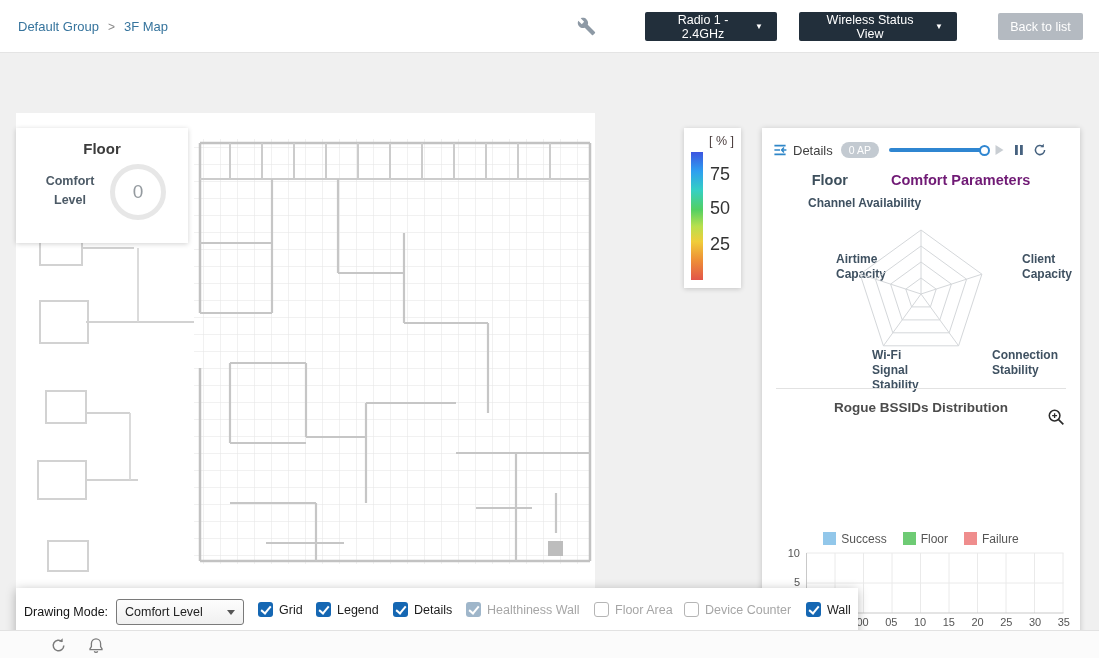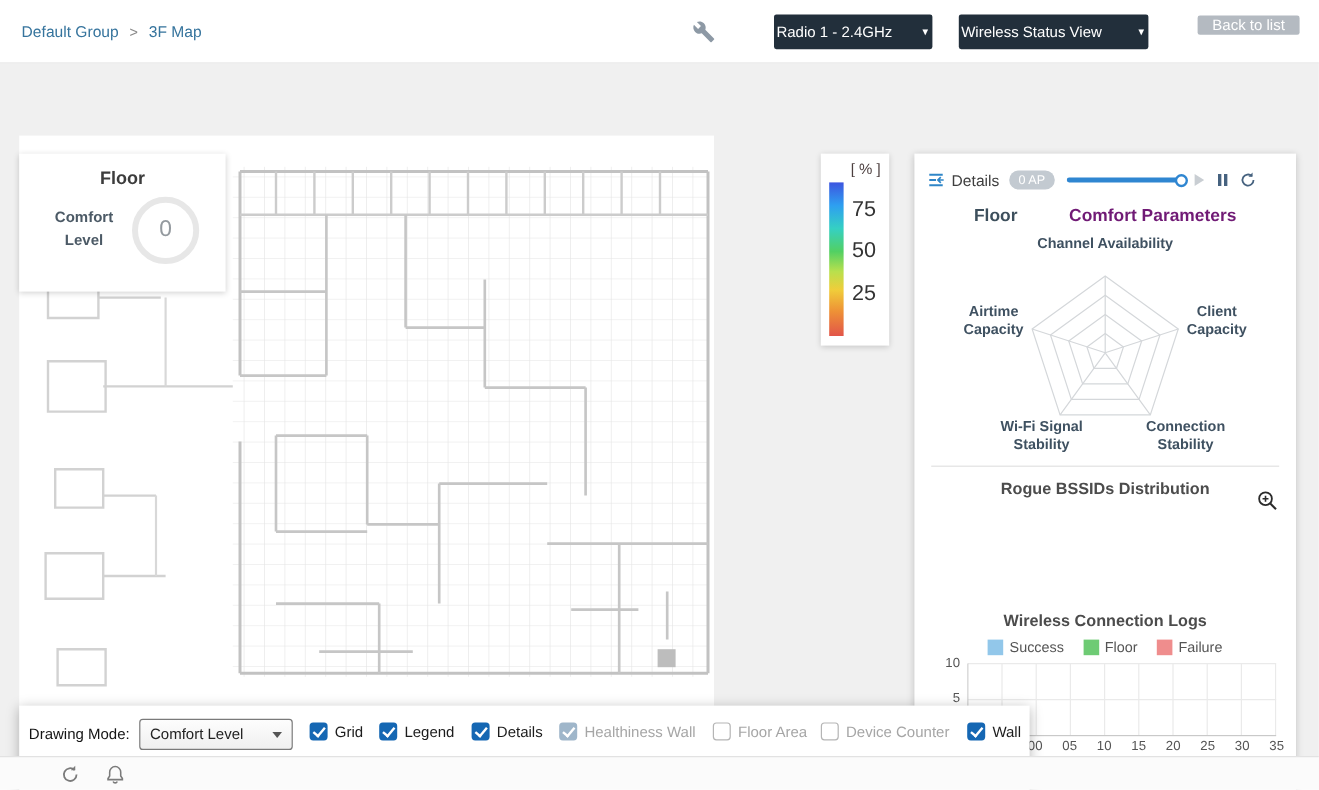--- a/index.html
+++ b/index.html
@@ -17,7 +17,7 @@
   .wrench { position:absolute; left:577px; top:17px; cursor:pointer; }
   .dark-btn { position:absolute; top:12px; height:29px; background:#222f3b; color:#fff; border:none;
               border-radius:2px; font-size:12.5px; font-family:inherit; display:flex; align-items:center;
-              justify-content:space-between; padding:0 2px; cursor:pointer; }
+              justify-content:space-between; padding:0 14px; cursor:pointer; }
   .radio-btn { left:645px; width:132px; }
   .status-btn { left:799px; width:158px; }
   .dd-arrow { font-size:8px; margin-left:8px; }

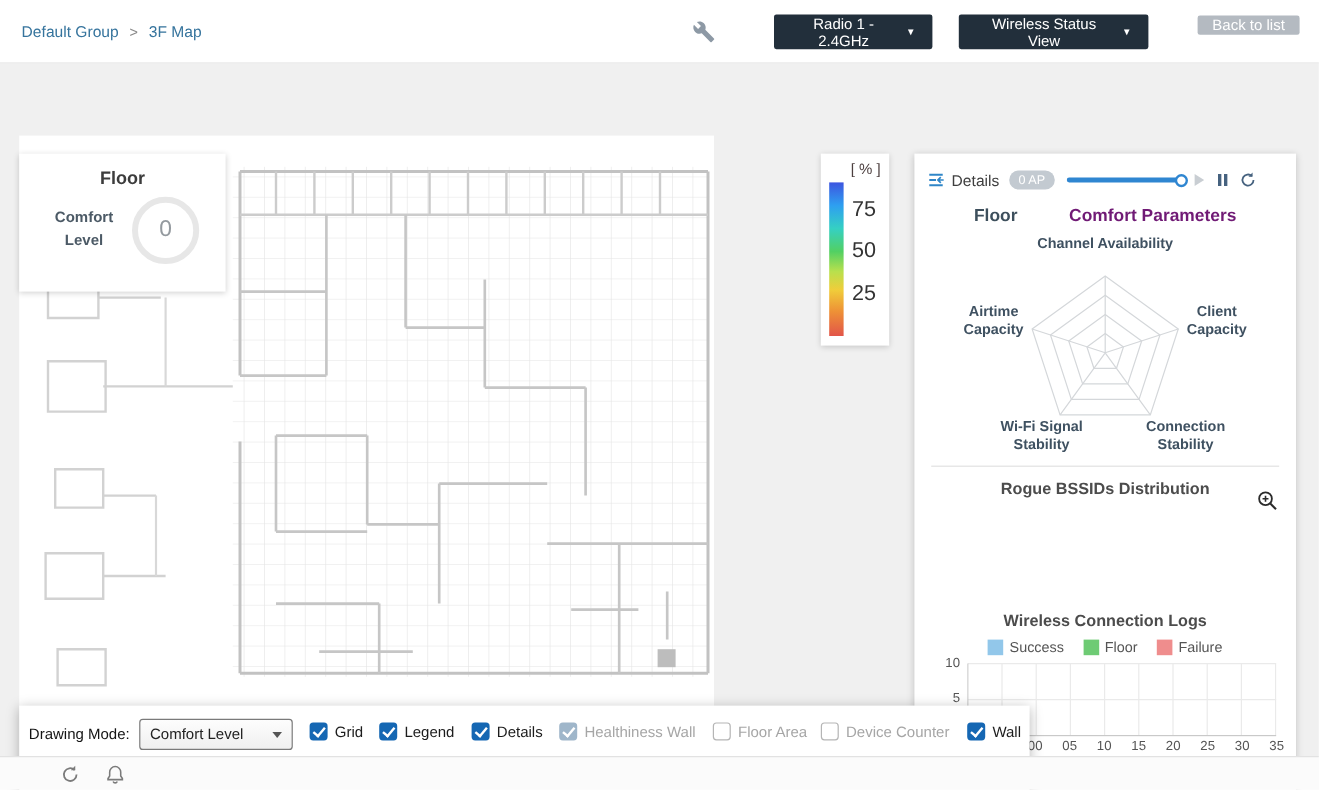--- a/index.html
+++ b/index.html
@@ -21,7 +21,7 @@
   .radio-btn { left:645px; width:132px; }
   .status-btn { left:799px; width:158px; }
   .dd-arrow { font-size:8px; margin-left:8px; }
-  .back-btn { position:absolute; left:998px; top:13px; width:85px; height:16px; background:#b4bac1;
+  .back-btn { position:absolute; left:998px; top:13px; width:85px; height:27px; background:#b4bac1;
               color:#fff; border:none; border-radius:2px; font-size:12.5px; font-family:inherit; cursor:pointer; }
 
   

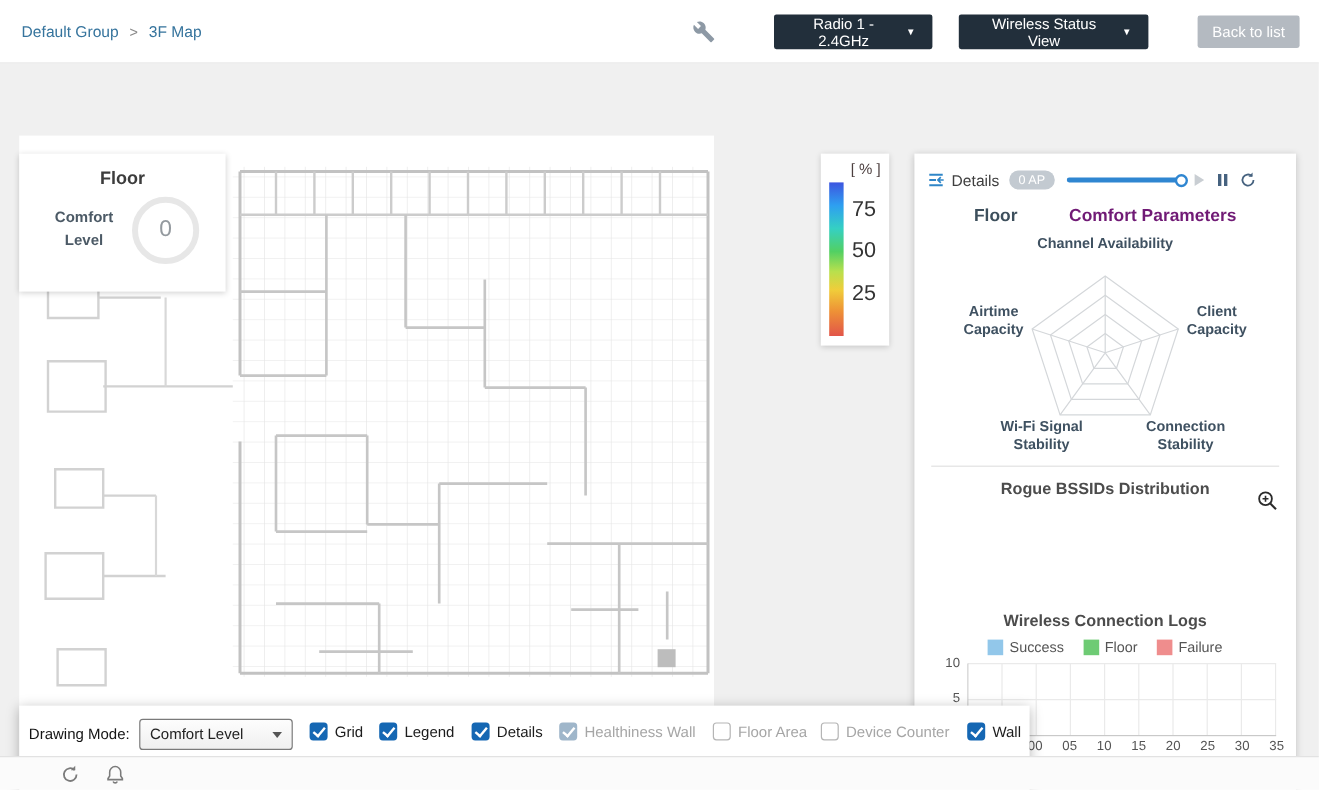--- a/index.html
+++ b/index.html
@@ -63,7 +63,7 @@
   .dp-title { position:absolute; top:44px; width:100%; text-align:center; font-size:14.5px; font-weight:bold; }
   .dp-title .t1 { color:#3d4f5c; } .dp-title .t2 { color:#701a75;margin-left:39px; }
 
-  .axis { position:absolute; font-size:12px; font-weight:bold; color:#3f5161; text-align:center; line-height:1.25; }
+  .axis { position:absolute; font-size:12px; font-weight:bold; color:#3f5161; line-height:1.25;padding-left:46px; }
   .axis-top { top:68px; left:0; width:100%; }
   .axis-left { top:124px; left:28px; width:76px; }
   .axis-right { top:124px; left:214px; width:76px; }

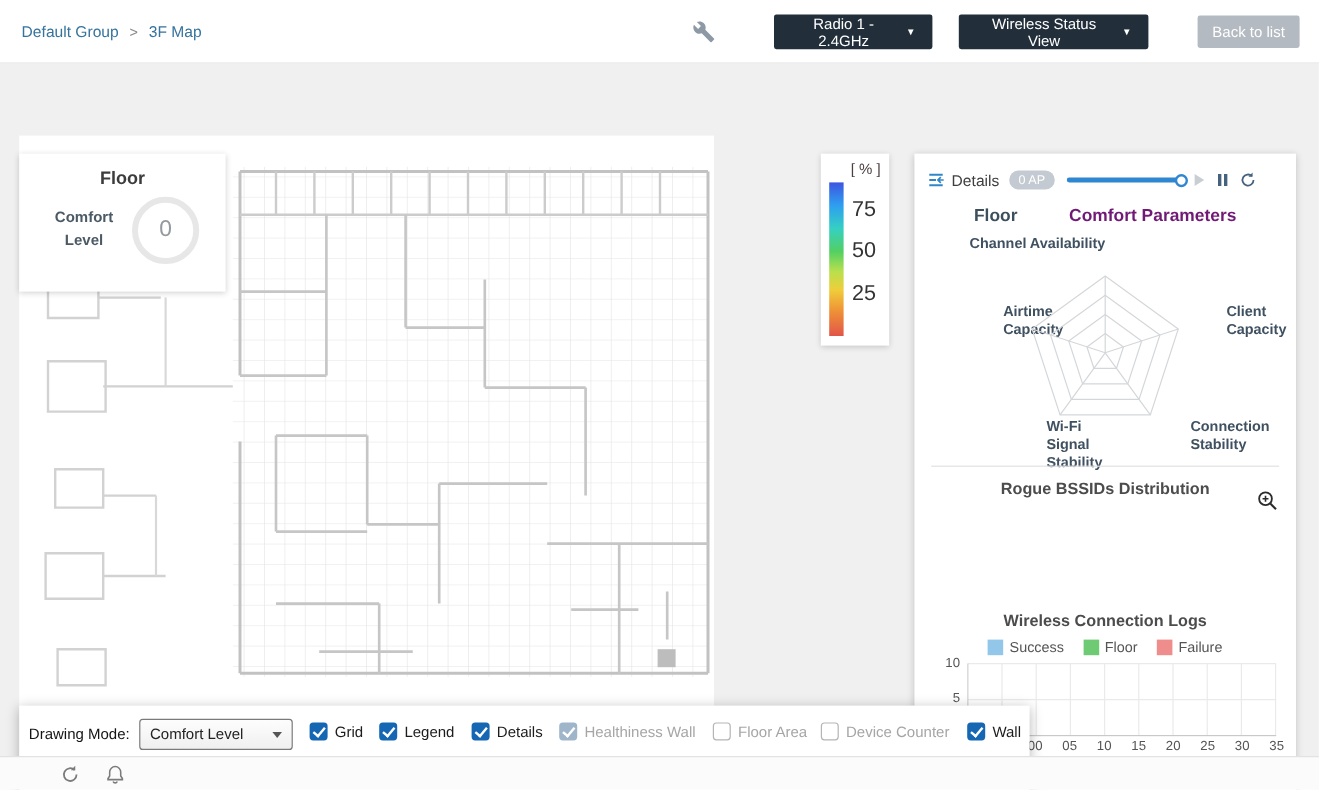--- a/index.html
+++ b/index.html
@@ -257,7 +257,6 @@
           </svg>
       </span>
 
-      <div class="sec-title logs-title">Wireless Connection Logs</div>
       <div class="legend">
         <span class="legend-item">
           <span class="swatch" style="background: rgb(146, 199, 234);"></span>

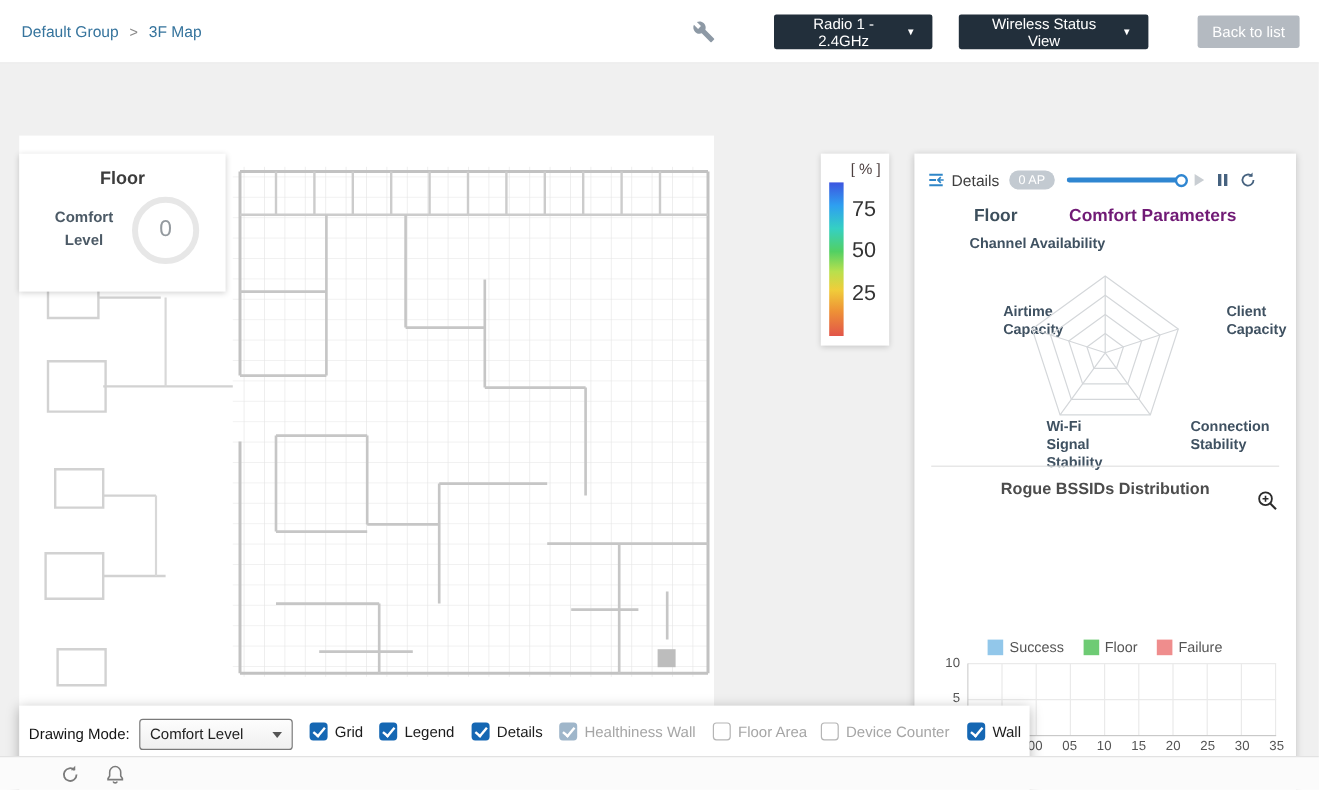--- a/index.html
+++ b/index.html
@@ -84,7 +84,7 @@
   .logs-title { top:382px; }
   .legend { position:absolute; top:404px; width:100%; display:flex; justify-content:center; gap:16px;
             font-size:12px; color:#555; }
-  .legend-item { display:flex; align-items:center; gap:5px; }
+  .legend-item { display:flex; align-items:flex-start; gap:5px; }
   .swatch { width:13px; height:13px; display:inline-block; }
   .ytick { position:absolute; width:18px; text-align:right; font-size:11px; color:#555; left:20px; }
   .yt10 { top:419px; } .yt5 { top:448px; }

